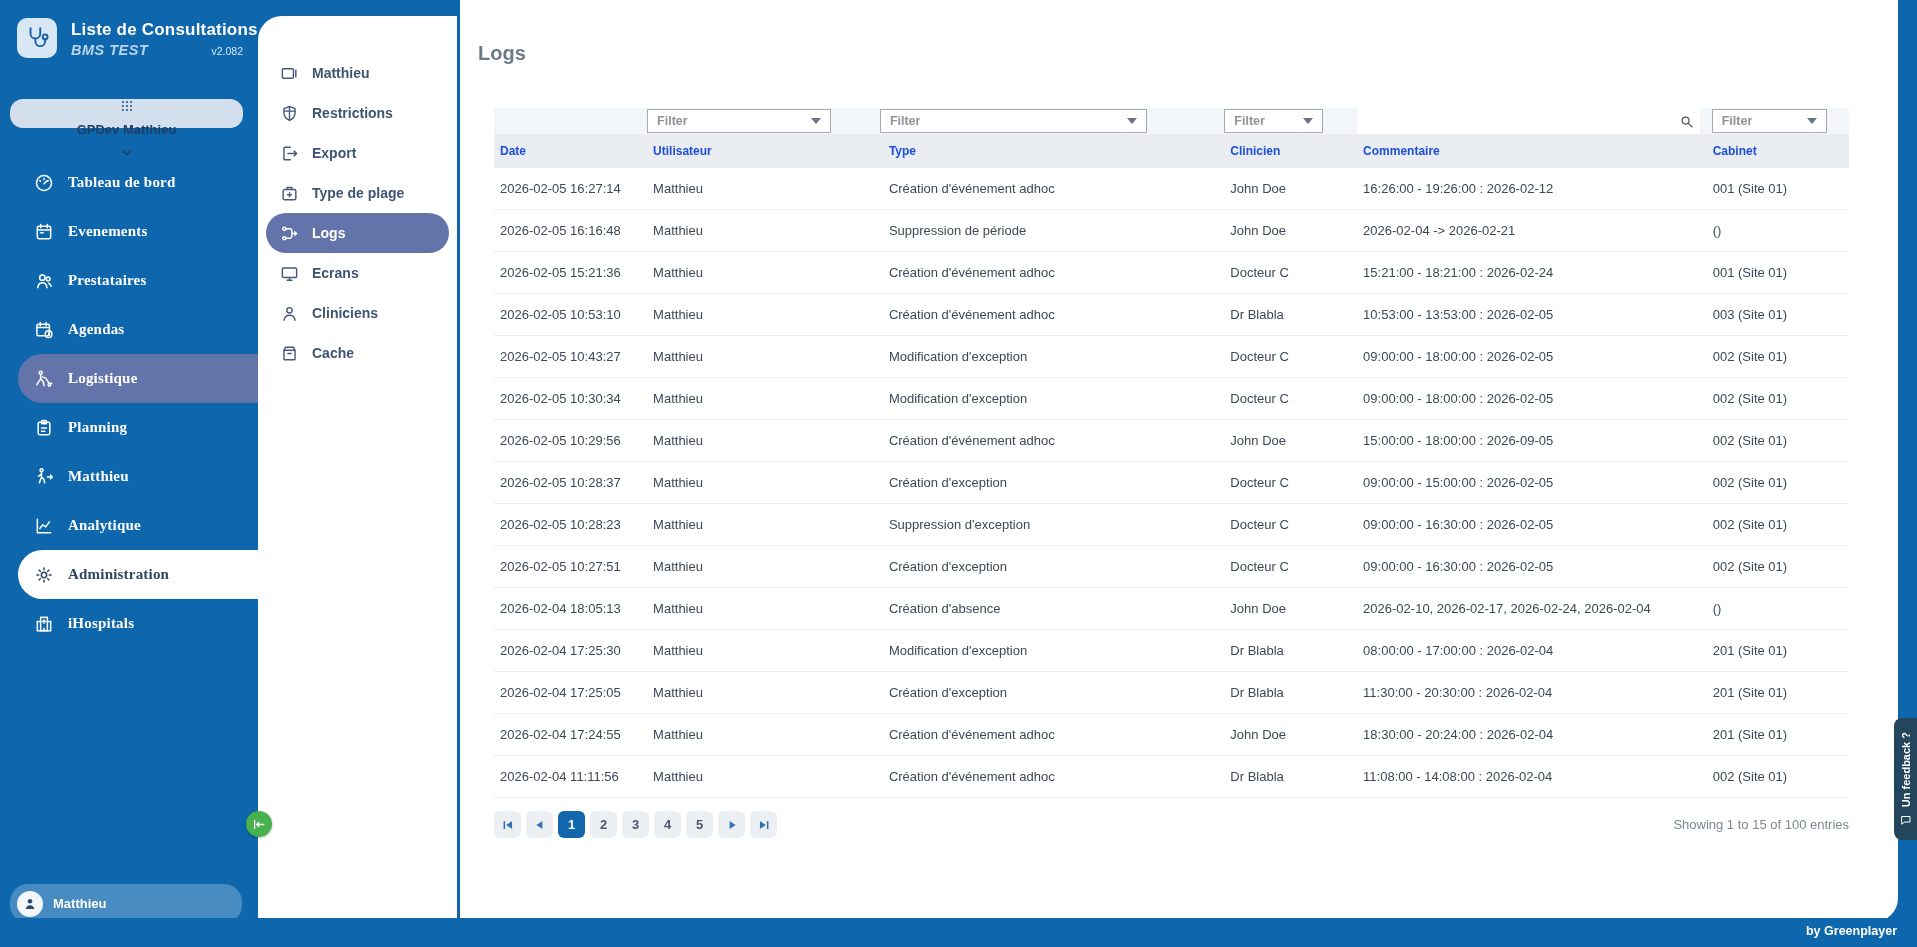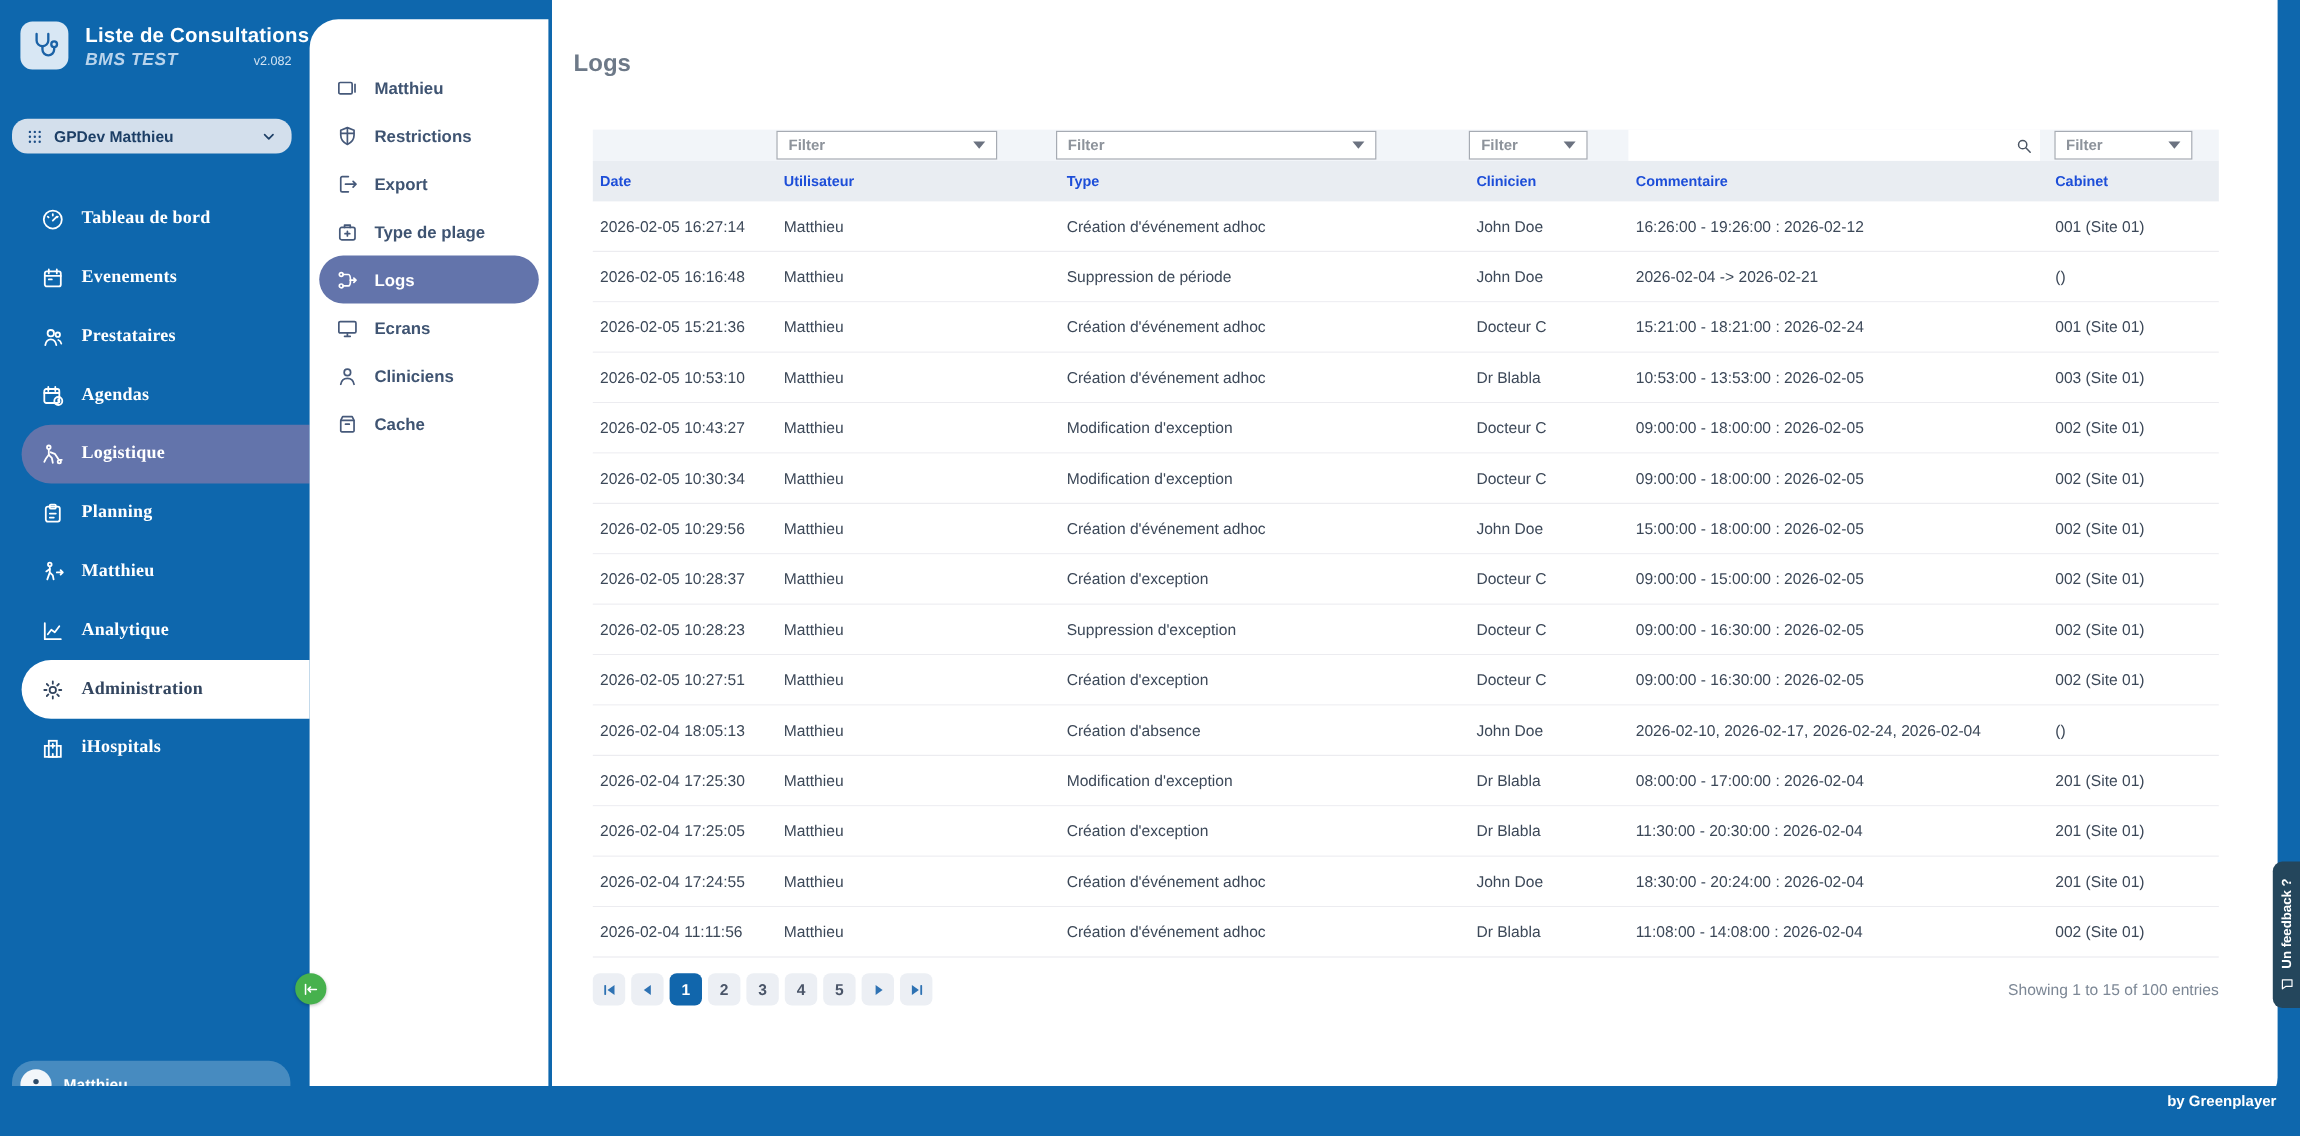--- a/index.html
+++ b/index.html
@@ -14,7 +14,7 @@
   .app-sub-row{display:flex;align-items:baseline;justify-content:space-between;width:172px;margin-top:2px;}
   .app-subtitle{font-size:14.5px;font-weight:700;font-style:italic;color:#b9d4ec;letter-spacing:.5px;}
   .app-version{font-size:10.5px;color:#d4e4f3;}
-  .workspace-chip{position:absolute;left:10px;top:99px;width:233px;height:29px;border-radius:13px;background:#d3dfec;display:flex;align-items:center;gap:9px;padding:0 12px;box-sizing:border-box;cursor:pointer;}
+  .workspace-chip{position:absolute;left:10px;top:99px;width:233px;height:29px;border-radius:13px;background:#d3dfec;display:flex;align-items:center;gap:9px;padding:0 12px;box-sizing:border-box;cursor:pointer;flex-direction:column;}
   .workspace-chip .wicon{color:#1d4e86;display:flex;}
   .workspace-label{font-size:13px;font-weight:700;color:#1d3f66;flex:1;}
   .workspace-chip .chev{color:#1d3f66;display:flex;}

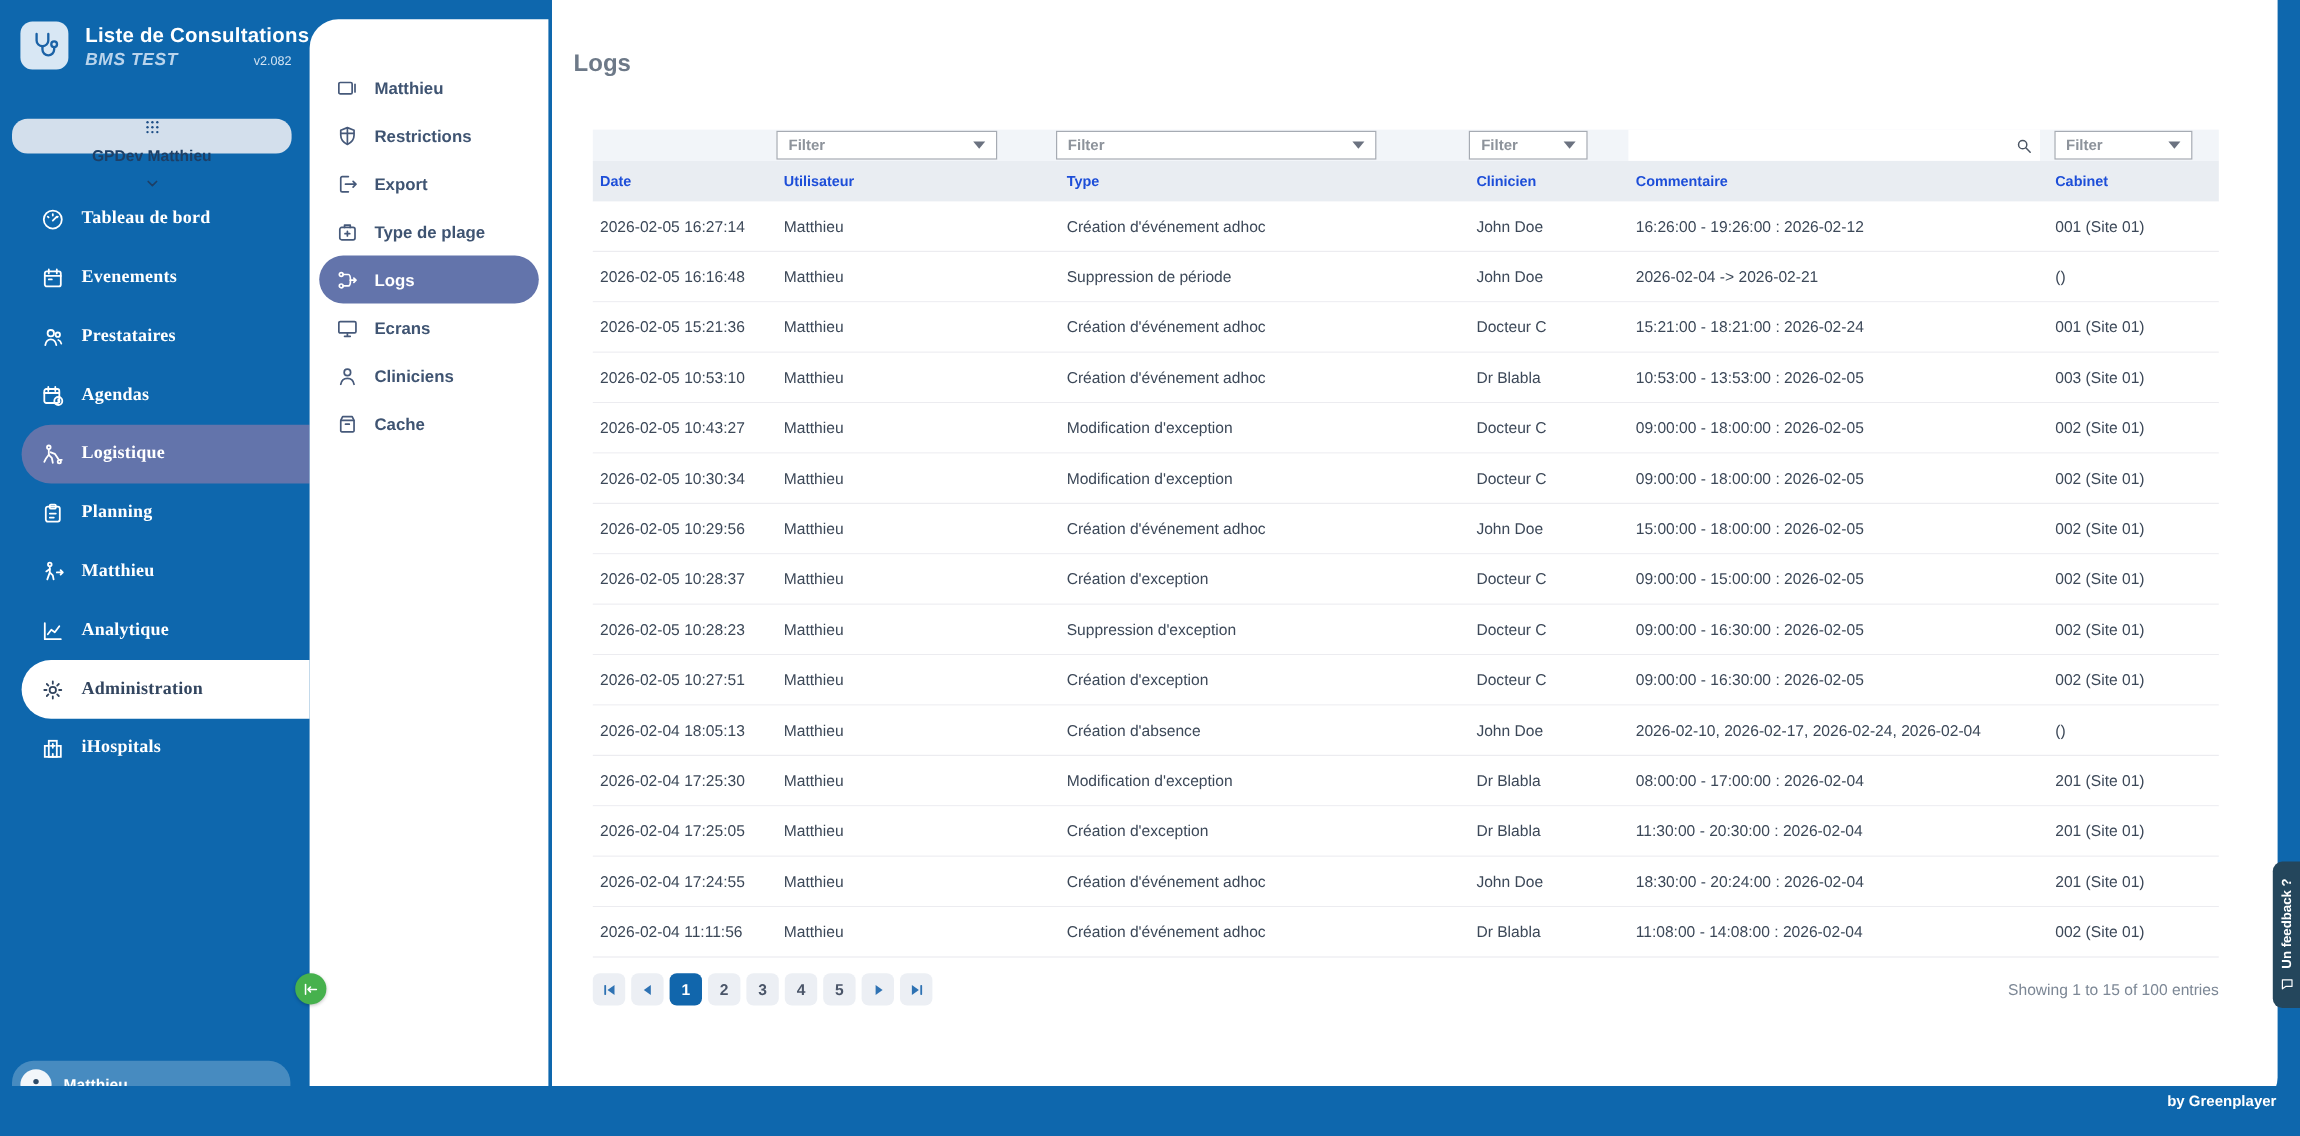--- a/index.html
+++ b/index.html
@@ -556,7 +556,7 @@
             <div class="tcell c1">Matthieu</div>
             <div class="tcell c2">Création d'événement adhoc</div>
             <div class="tcell c3">John Doe</div>
-            <div class="tcell c4">15:00:00 - 18:00:00 : 2026-02-05</div>
+            <div class="tcell c4">15:00:00 - 18:00:00 : 2026-09-05</div>
             <div class="tcell c5">002 (Site 01)</div>
           </div>
 

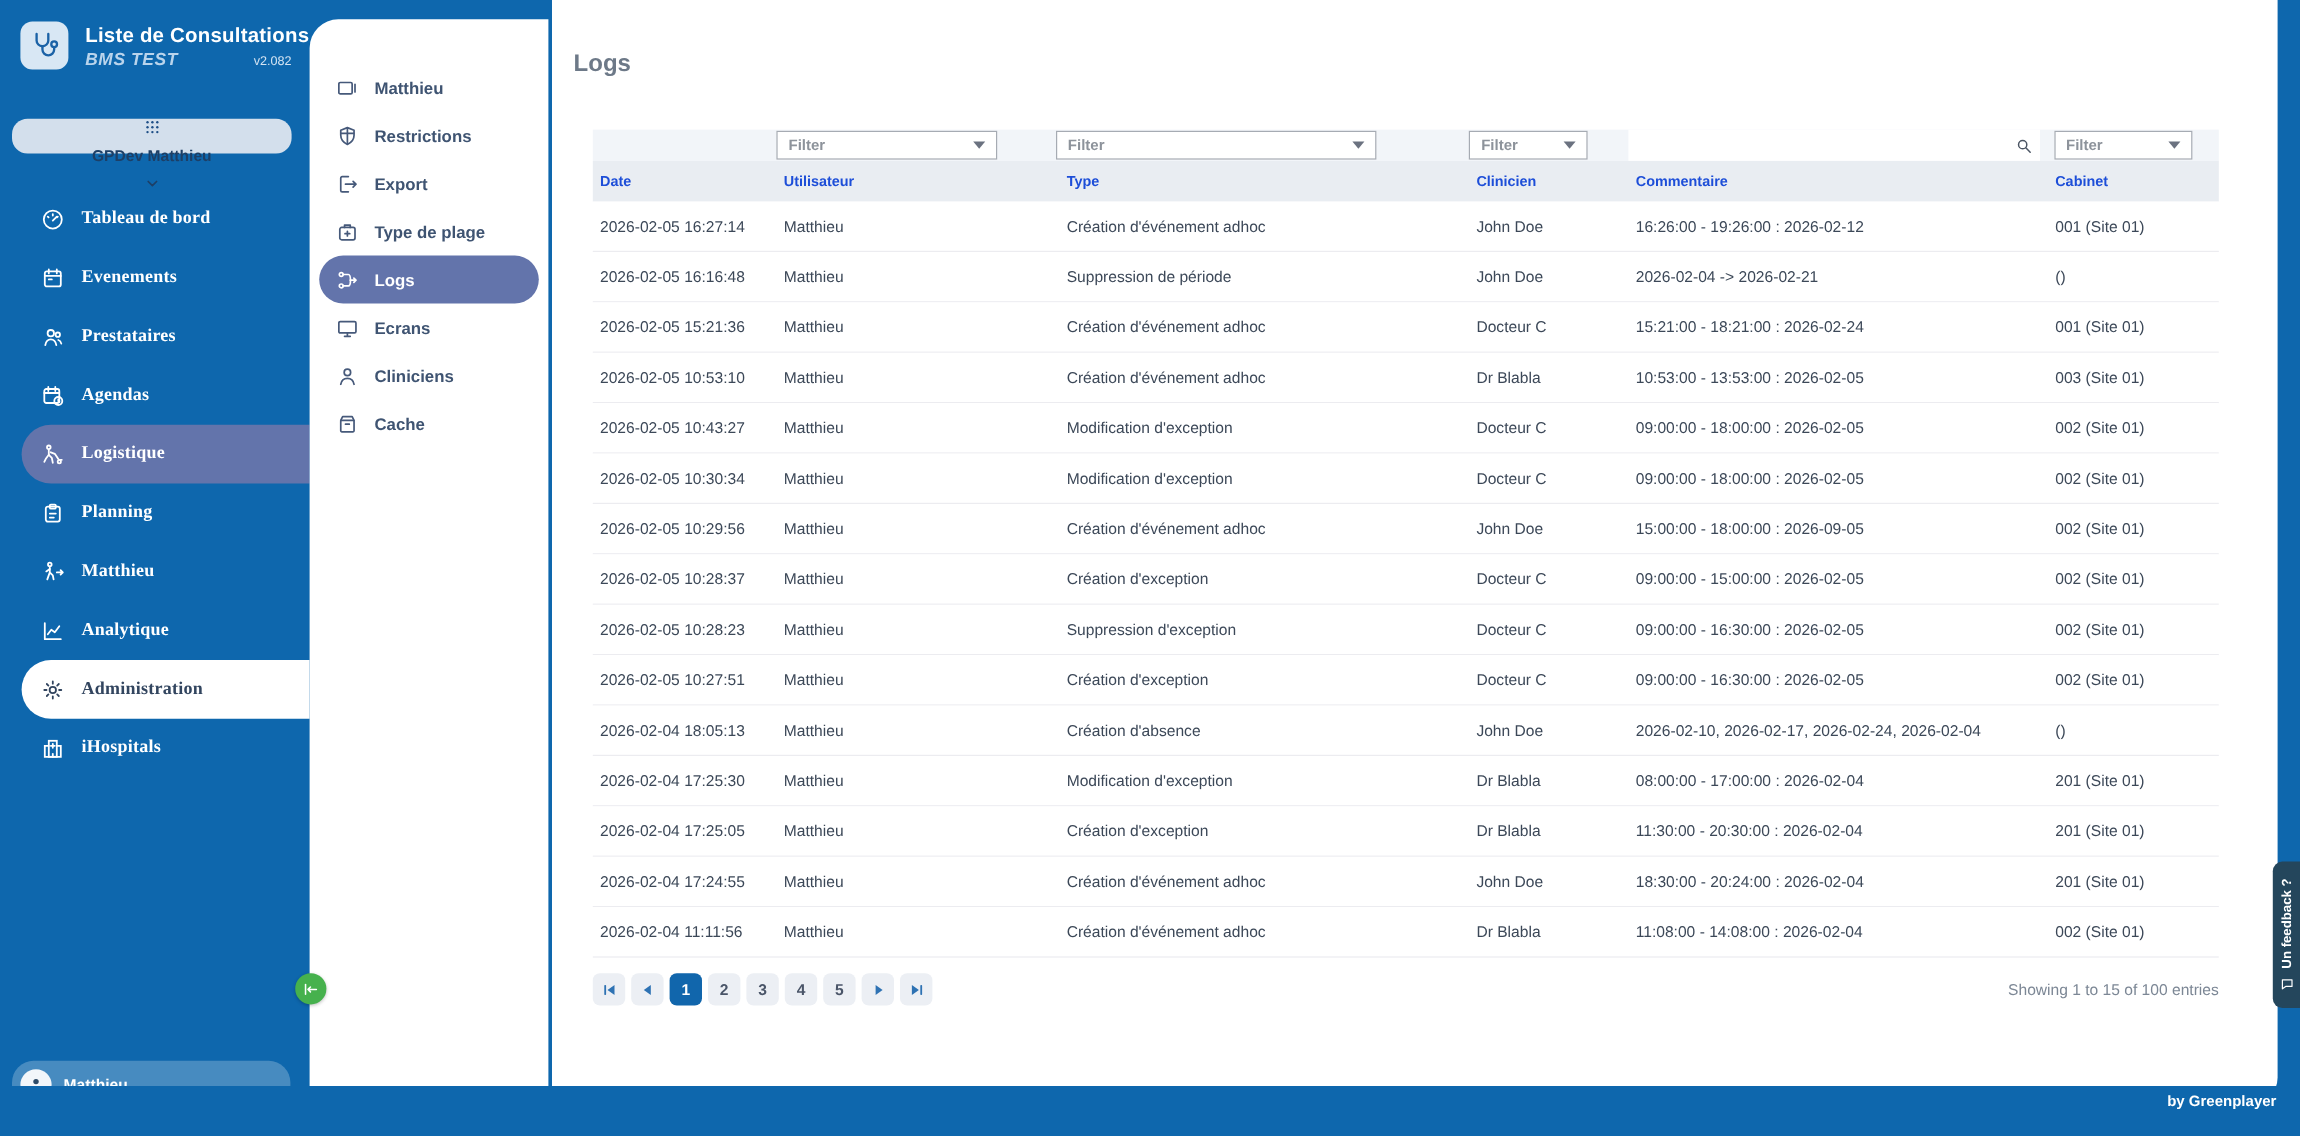--- a/index.html
+++ b/index.html
@@ -70,7 +70,7 @@
   .entries{font-size:13px;color:#7c8795;}
 
   
-  .bottom-strip{position:absolute;left:0;bottom:17px;width:1917px;height:25px;background:#0e67ad;display:flex;align-items:center;justify-content:flex-end;padding-right:20px;box-sizing:border-box;}
+  .bottom-strip{position:absolute;left:0;bottom:4px;width:1917px;height:25px;background:#0e67ad;display:flex;align-items:center;justify-content:flex-end;padding-right:20px;box-sizing:border-box;}
   .credit{color:#fff;font-size:12.5px;font-weight:700;}
   .feedback-tab{position:absolute;right:0;top:718px;width:23px;height:122px;background:#24465c;border-radius:8px 0 0 8px;display:flex;flex-direction:column;align-items:center;justify-content:center;gap:7px;z-index:60;cursor:pointer;}
   .feedback-label{writing-mode:vertical-rl;transform:rotate(180deg);color:#fff;font-size:11px;font-weight:700;white-space:nowrap;}

